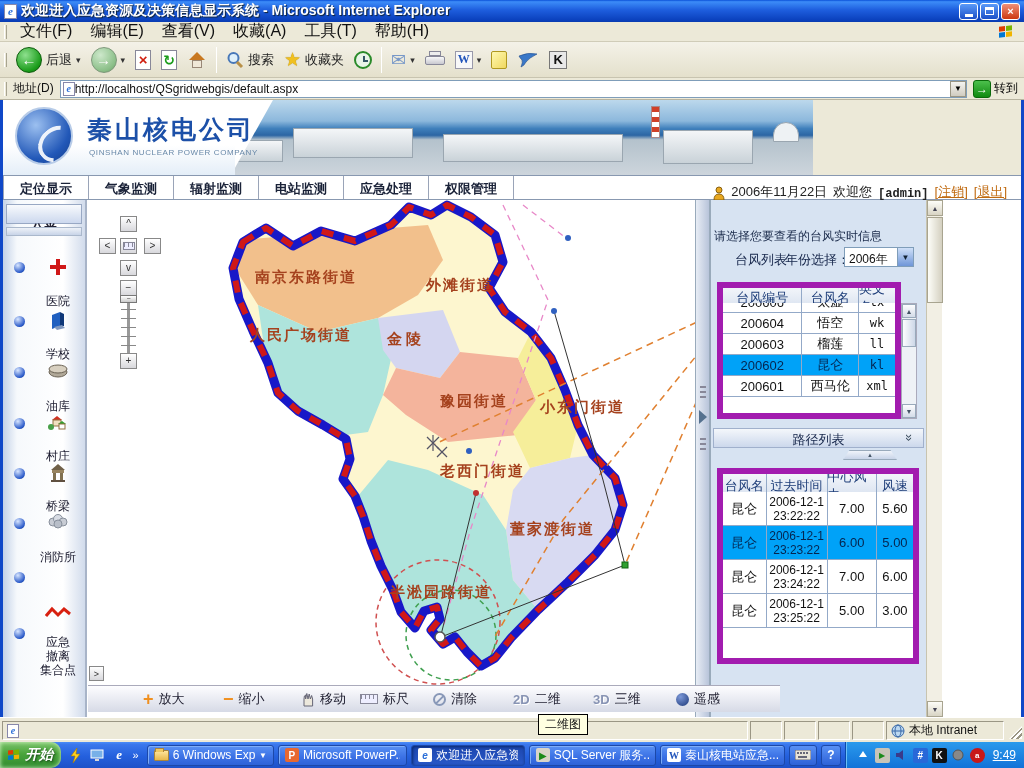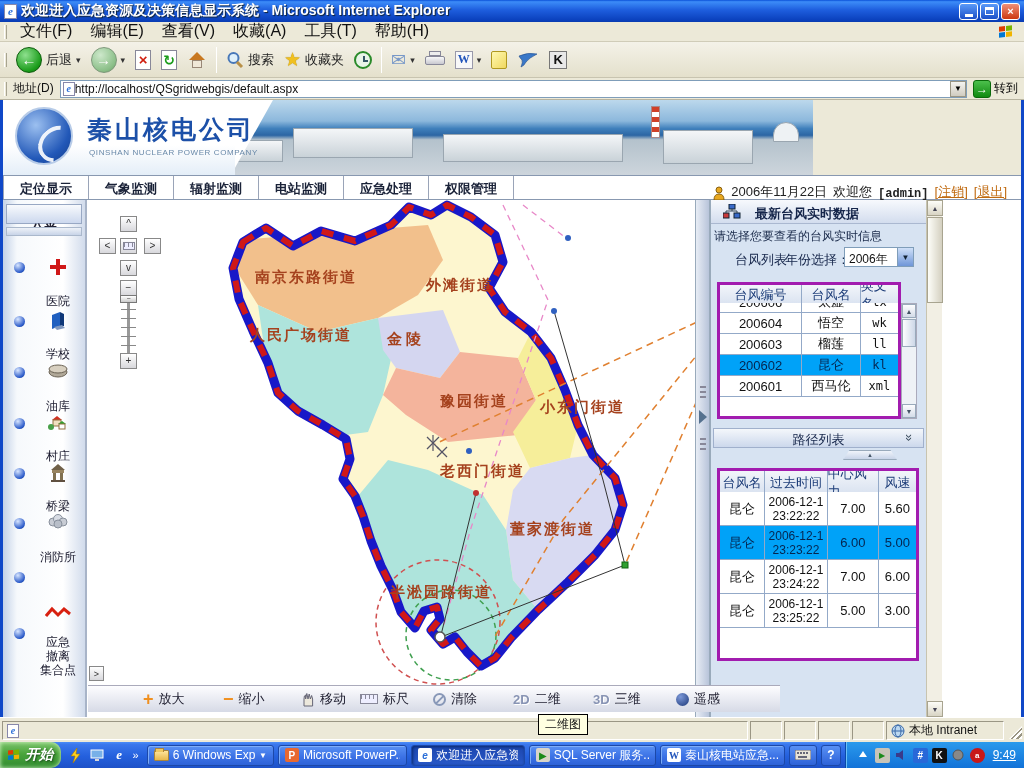--- a/index.html
+++ b/index.html
@@ -583,15 +583,6 @@
   </div>
 
   <div class="rpanel">
-    <div class="rp-head">
-      <svg width="18" height="15" viewBox="0 0 18 15" style="position:absolute;left:12px;top:4px;">
-        <rect x="6" y="0" width="6" height="5" fill="#3a6ac8" stroke="#123"></rect>
-        <rect x="0" y="9" width="6" height="5" fill="#c83a3a" stroke="#123"></rect>
-        <rect x="11" y="9" width="6" height="5" fill="#3a6ac8" stroke="#123"></rect>
-        <path d="M9,5 L9,7 M3,9 L3,7 L14,7 L14,9" fill="none" stroke="#345" stroke-width="1"></path>
-      </svg>
-      <span class="rp-title">最新台风实时数据</span>
-    </div>
     <span class="rp-sub">请选择您要查看的台风实时信息</span>
     <span class="rp-lbl" style="left:24px;top:51px;">台风列表</span>
     <span class="rp-lbl" style="left:74px;top:51px;">年份选择：</span>

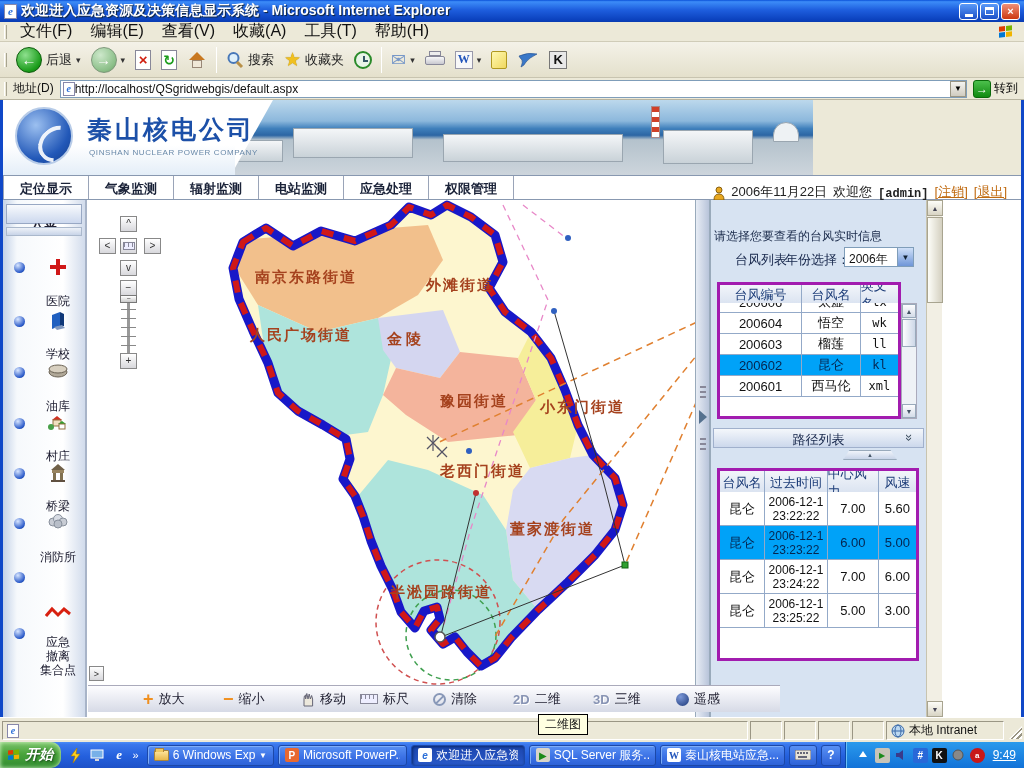--- a/index.html
+++ b/index.html
@@ -155,7 +155,7 @@
   .ysel .db { width:16px; height:18px; background:linear-gradient(180deg,#cfe0f8,#6f96d8); border-left:1px solid #7f9db9; color:#123;
     font-size:8px; display:flex; align-items:center; justify-content:center; }
 
-  .tbl { position:absolute; background:#fff; border:3px solid #a21caf; }
+  .tbl { position:absolute; background:#fff; border:6px solid #a21caf; }
   .trow { display:flex; }
   .tc { border-right:1px solid #93a9c8; border-bottom:1px solid #93a9c8; display:flex; align-items:center; justify-content:center;
     font-size:13px; color:#111; background:#fff; overflow:hidden; }

